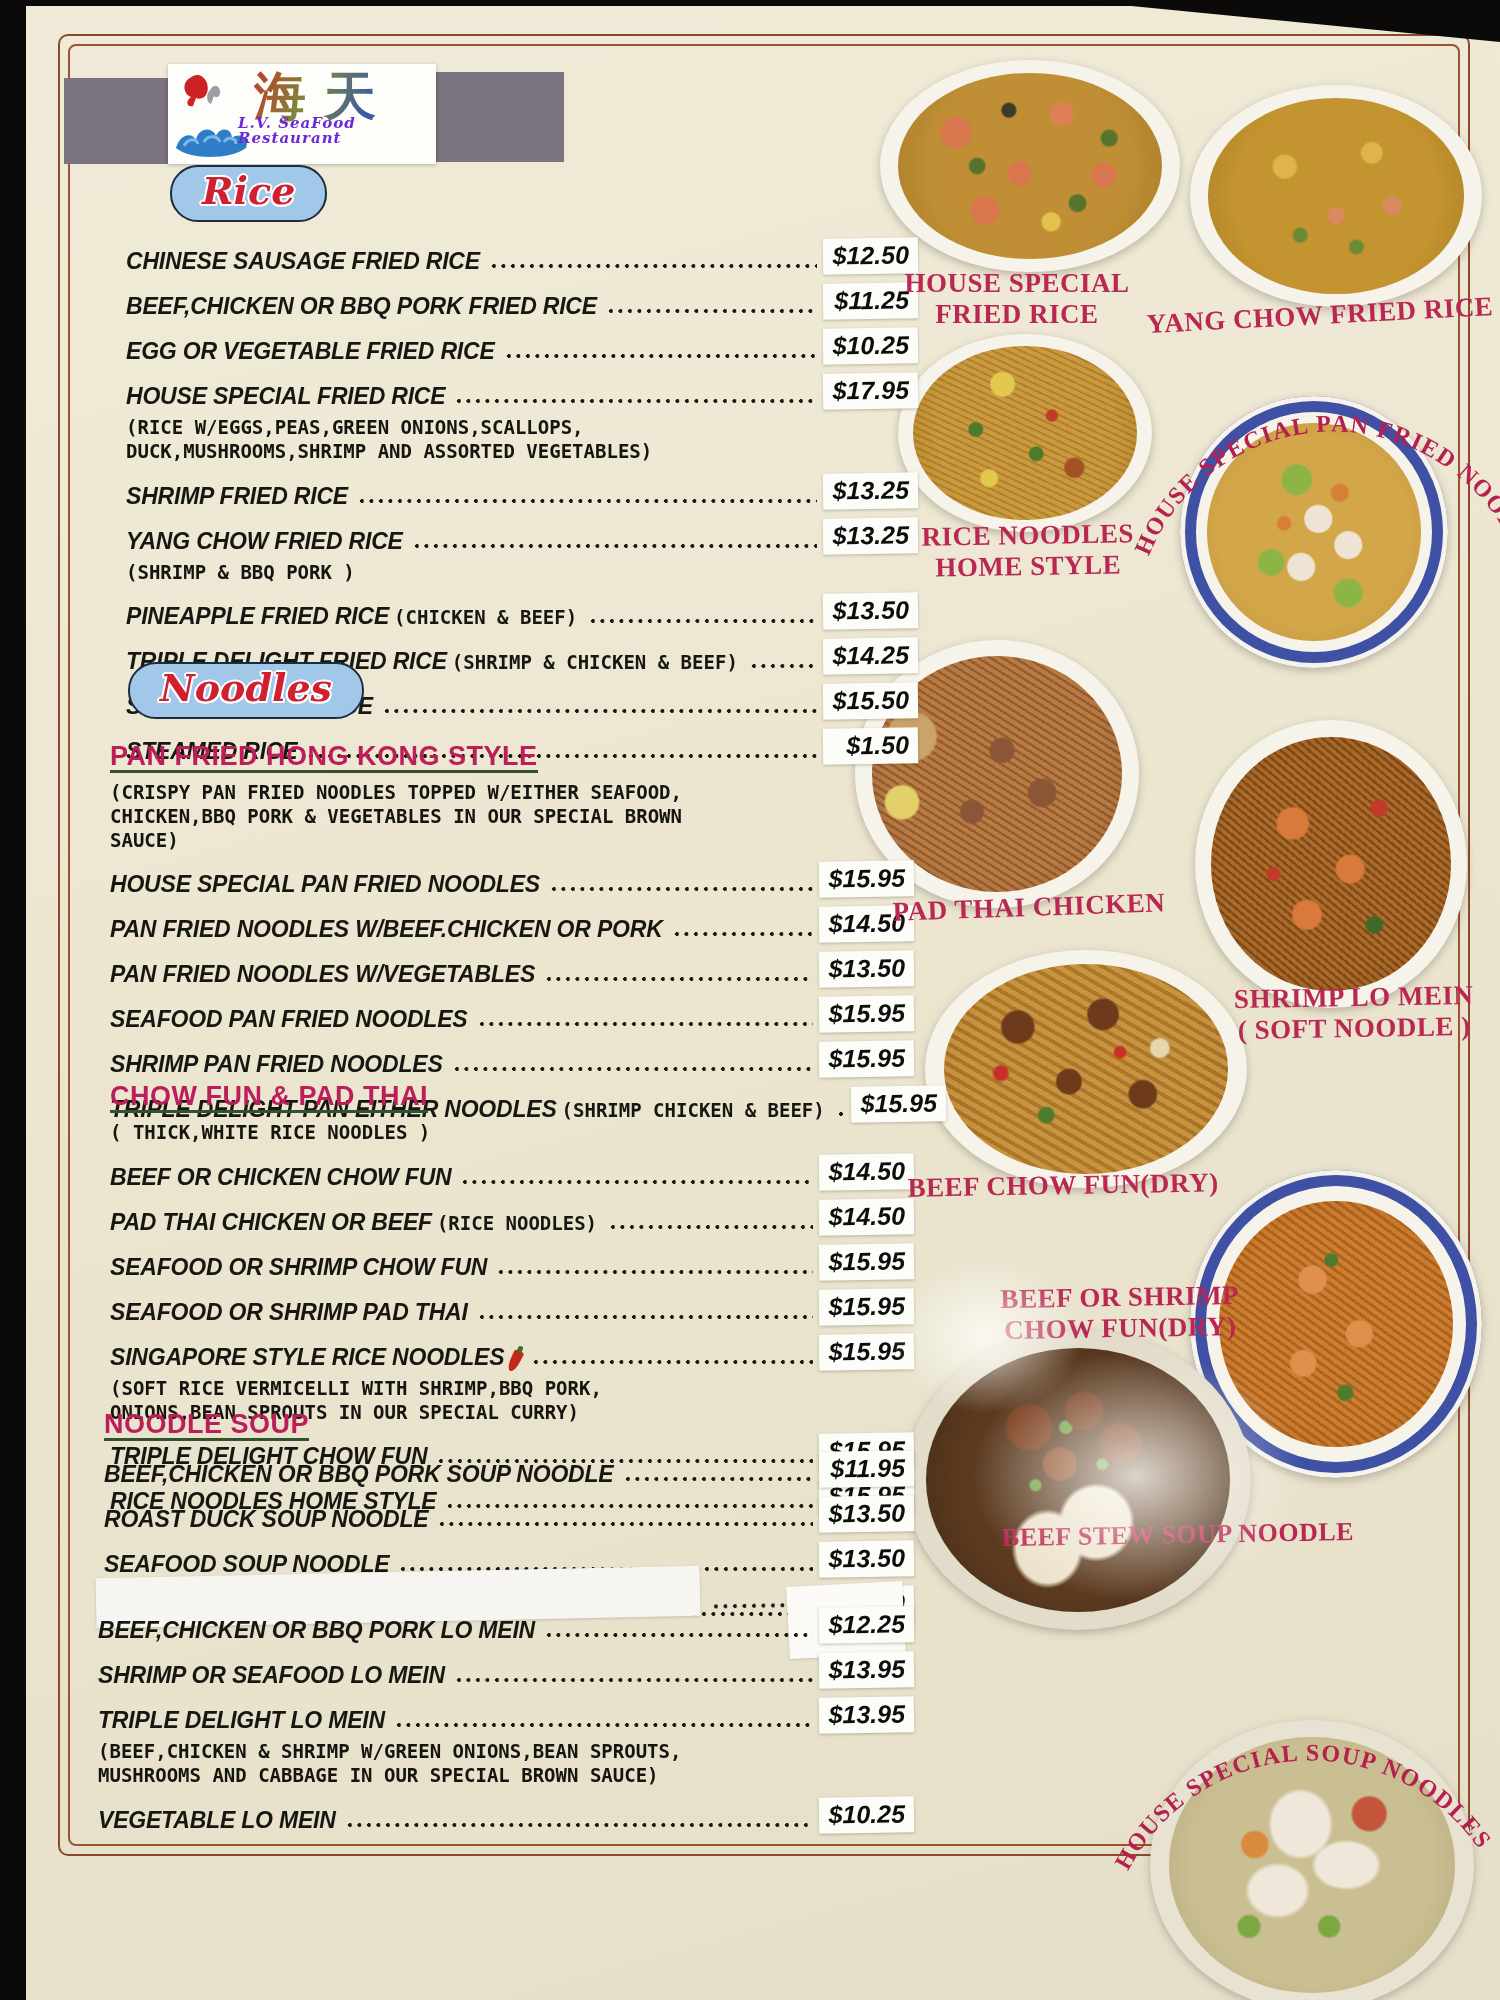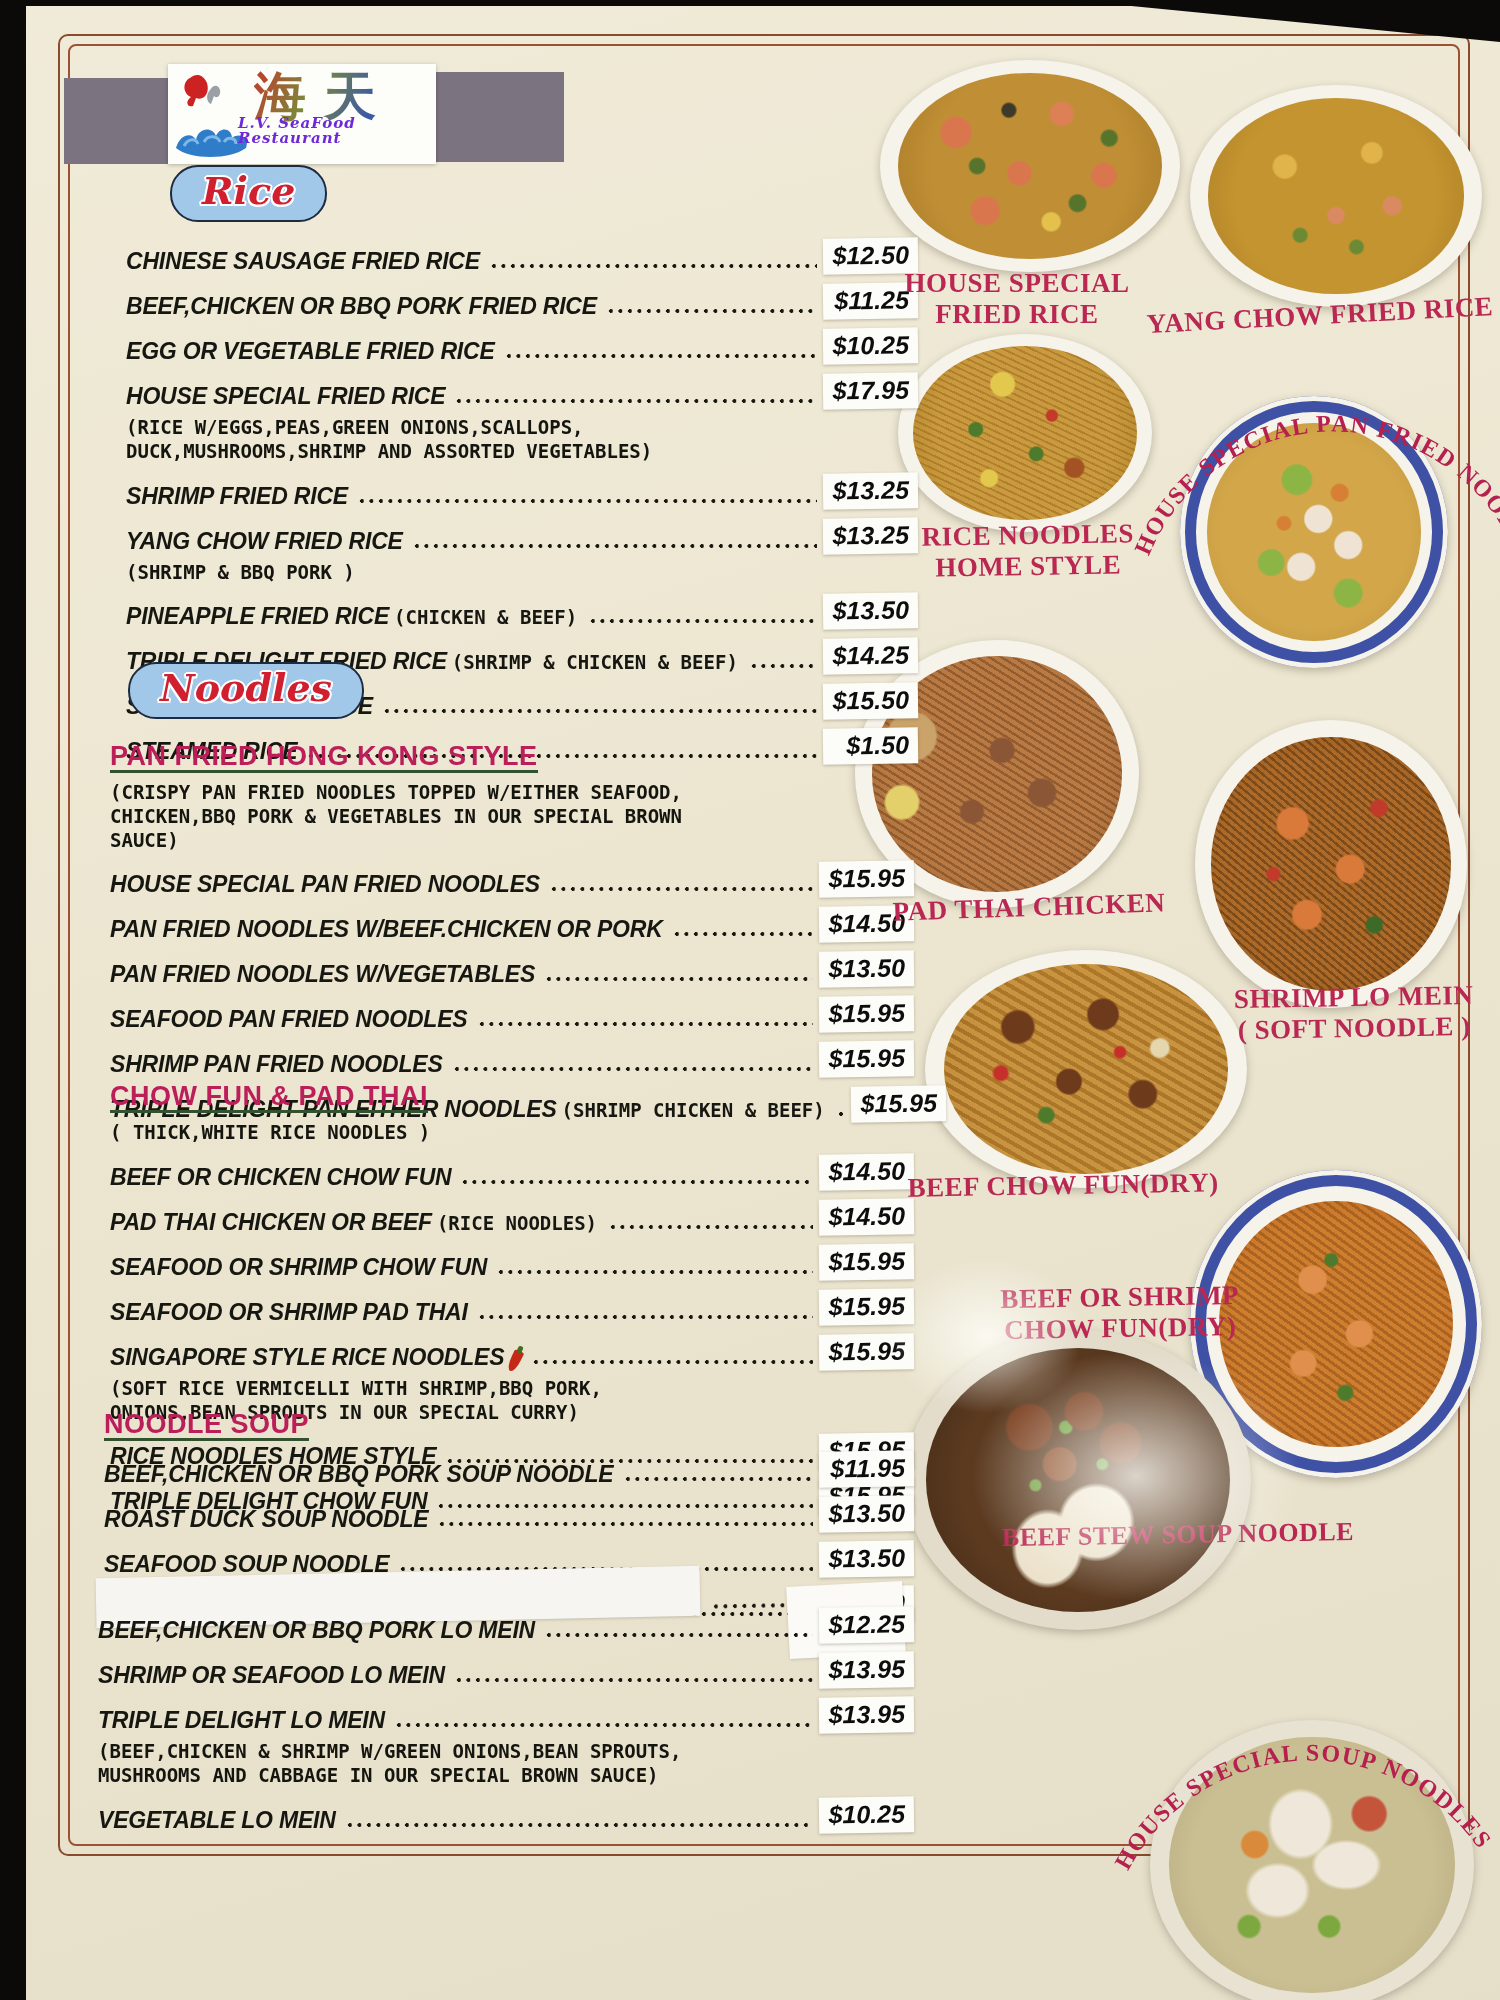--- a/index.html
+++ b/index.html
@@ -323,12 +323,12 @@
       </div>
     <div class="note">(SOFT RICE VERMICELLI WITH SHRIMP,BBQ PORK, ONIONS,BEAN SPROUTS IN OUR SPECIAL CURRY)</div>
     <div class="row">
+        <span class="nm">TRIPLE DELIGHT CHOW FUN</span>
+        <span class="lead"></span>
+        <span class="pr">$15.95</span>
+      </div>
+    <div class="row">
         <span class="nm">RICE NOODLES HOME STYLE</span>
-        <span class="lead"></span>
-        <span class="pr">$15.95</span>
-      </div>
-    <div class="row">
-        <span class="nm">TRIPLE DELIGHT CHOW FUN</span>
         <span class="lead"></span>
         <span class="pr">$15.95</span>
       </div>

